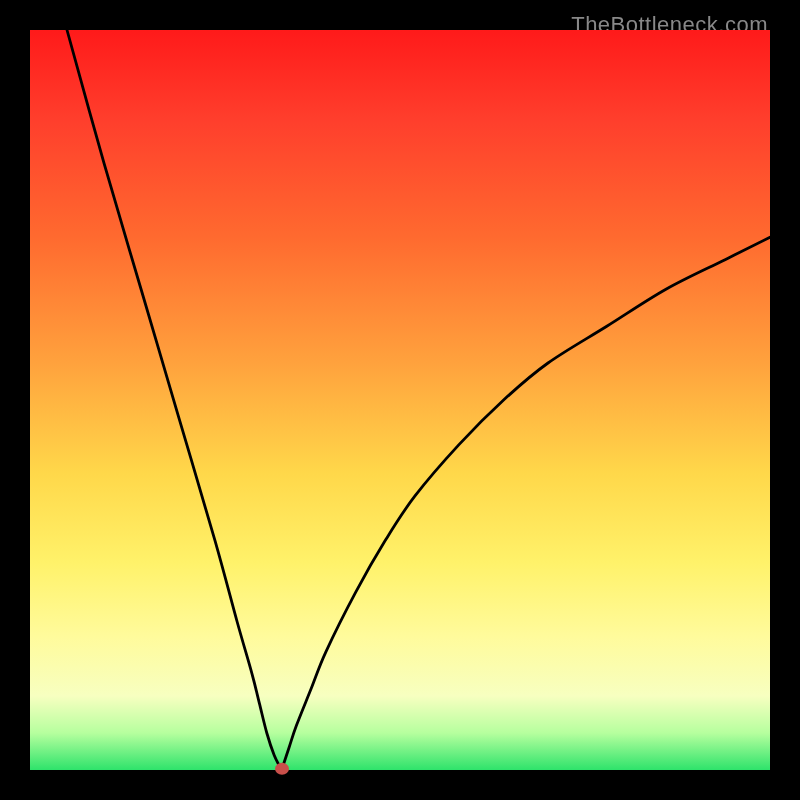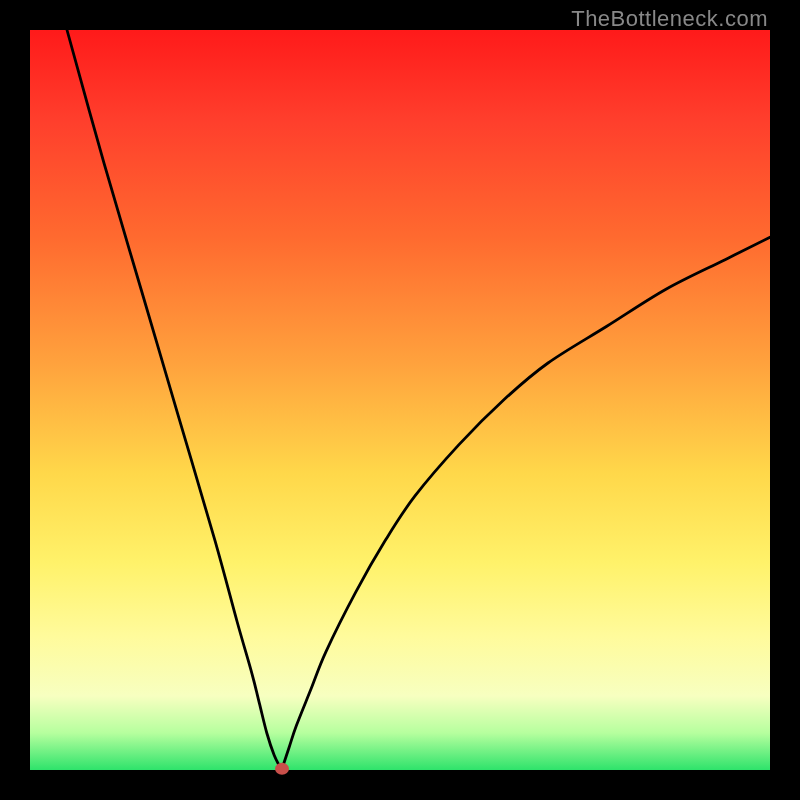--- a/index.html
+++ b/index.html
@@ -41,7 +41,7 @@
   }
   .watermark {
     position: absolute;
-    top: 6px;
+    top: 12px;
     right: 32px;
     color: #888;
     font-size: 22px;

